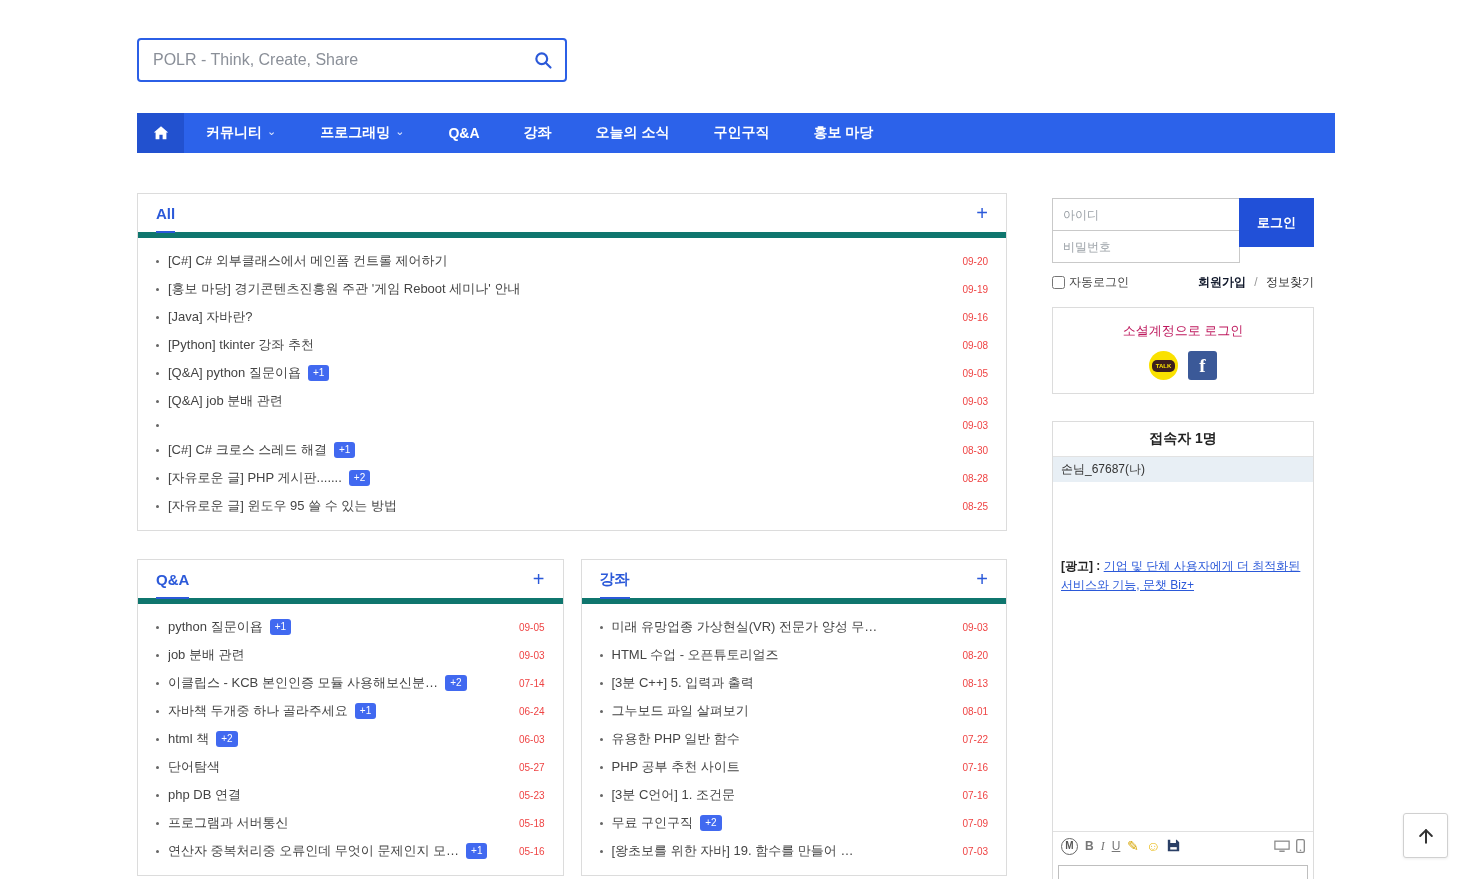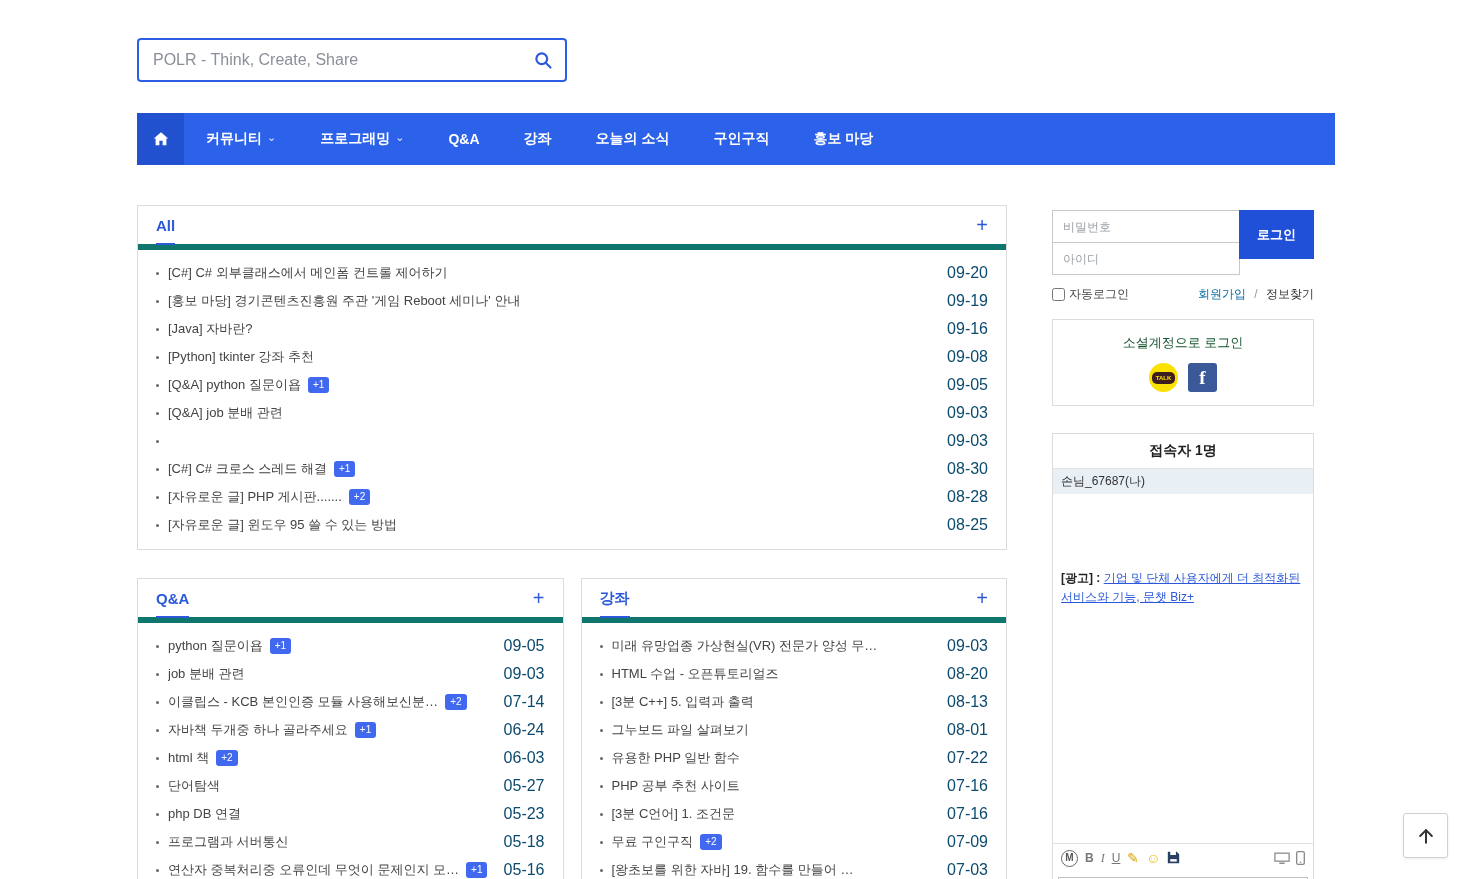--- a/index.html
+++ b/index.html
@@ -17,7 +17,7 @@
     display:flex; align-items:center; justify-content:center; }
 
   
-  .nav { margin-top:31px; height:52px; background:#2c62ea; display:flex; align-items:stretch; }
+  .nav { margin-top:31px; height:40px; background:#2c62ea; display:flex; align-items:stretch; }
   .nav-home { width:47px; background:#2251cf; display:flex; align-items:center; justify-content:center; cursor:pointer; }
   .nav-item { display:flex; align-items:center; padding:0 22px; color:#fff; font-size:14px;
     font-weight:bold; cursor:pointer; white-space:nowrap; }

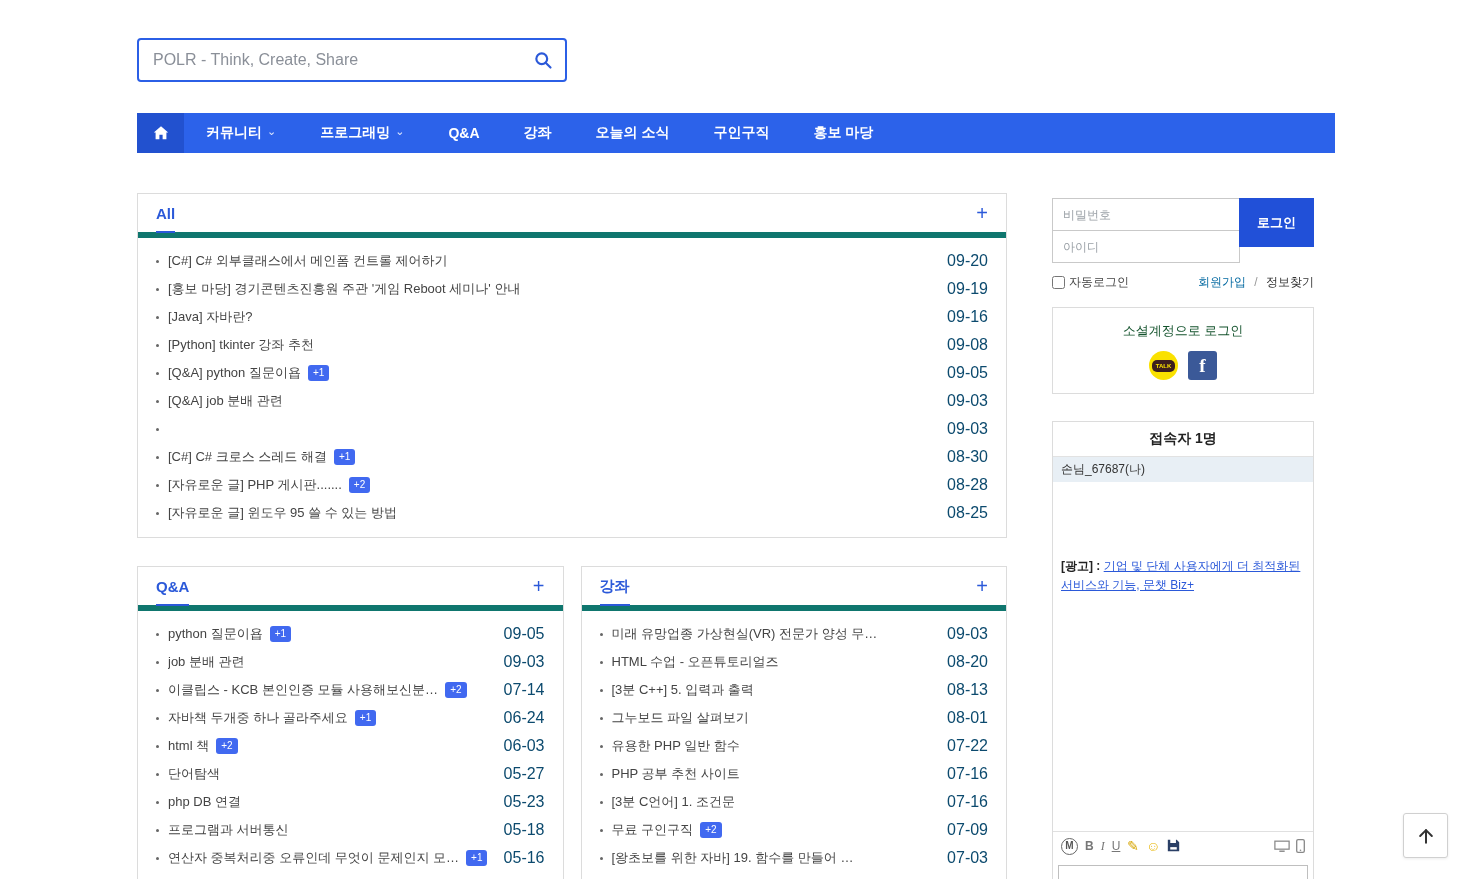--- a/index.html
+++ b/index.html
@@ -394,8 +394,8 @@
 
       <div class="login-box">
         <div class="login-fields">
+          <input type="text" placeholder="아이디" style="">
           <input type="password" placeholder="비밀번호" style="">
-          <input type="text" placeholder="아이디" style="">
         </div>
         <button class="login-btn">로그인</button>
       </div>

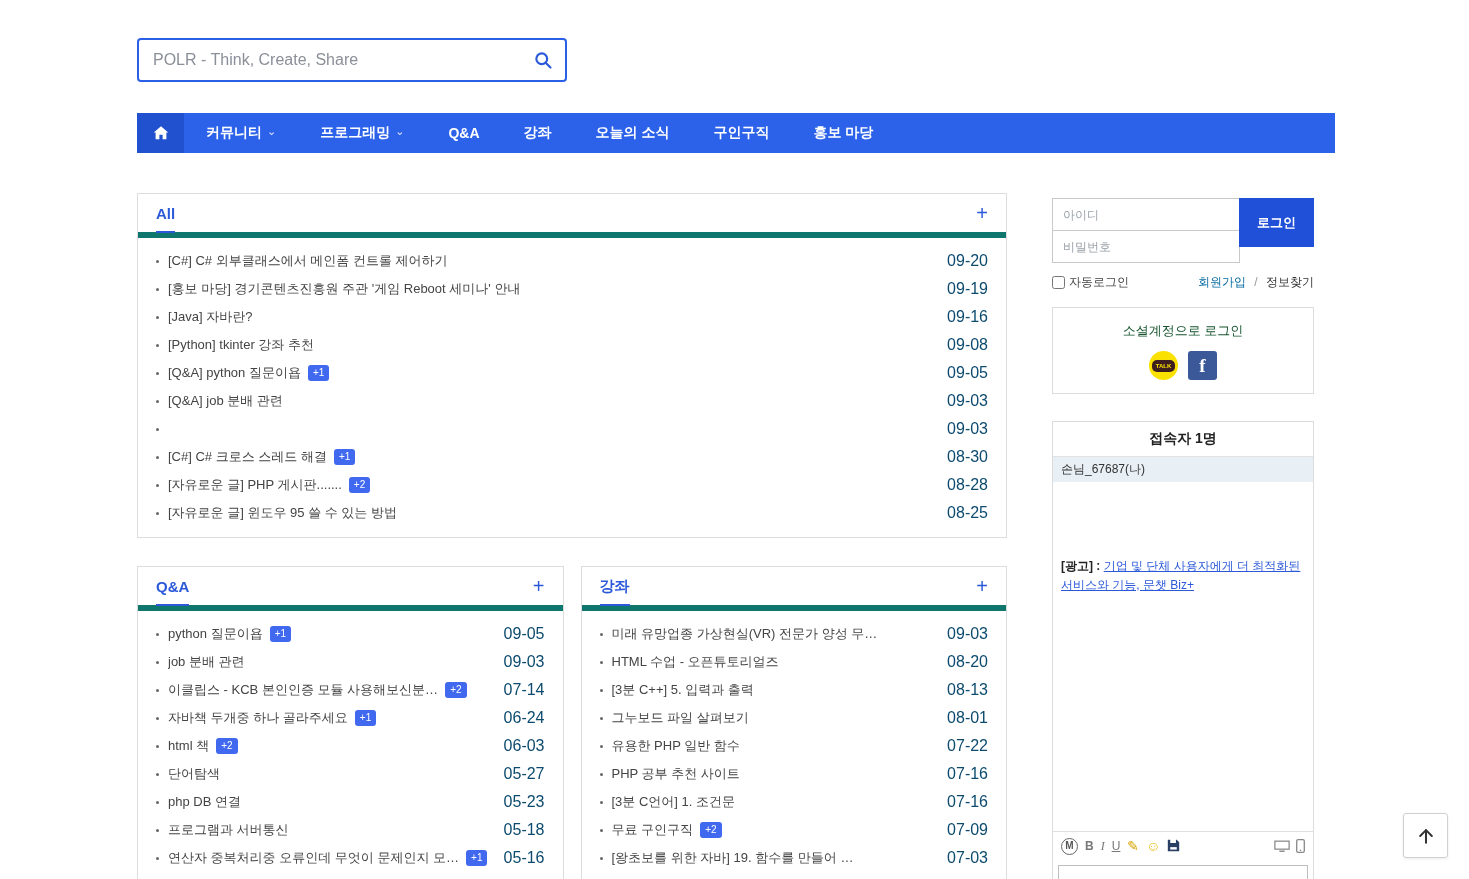--- a/index.html
+++ b/index.html
@@ -43,7 +43,7 @@
   .post-title-text { white-space:nowrap; overflow:hidden; text-overflow:ellipsis; }
   .badge { background:#4169f0; color:#fff; font-size:10px; line-height:1; padding:3px 5px;
     border-radius:3px; margin-left:7px; flex:none; }
-  .post-date { color:#0c4a6e; font-size:16px; margin-left:auto; padding-left:12px; flex:none; }
+  .post-date { color:#ef4444; font-size:10px; margin-left:auto; padding-left:12px; flex:none; }
   .boards-row { display:flex; gap:17px; margin-top:28px; }
   .boards-row .widget { flex:1; min-width:0; }
 

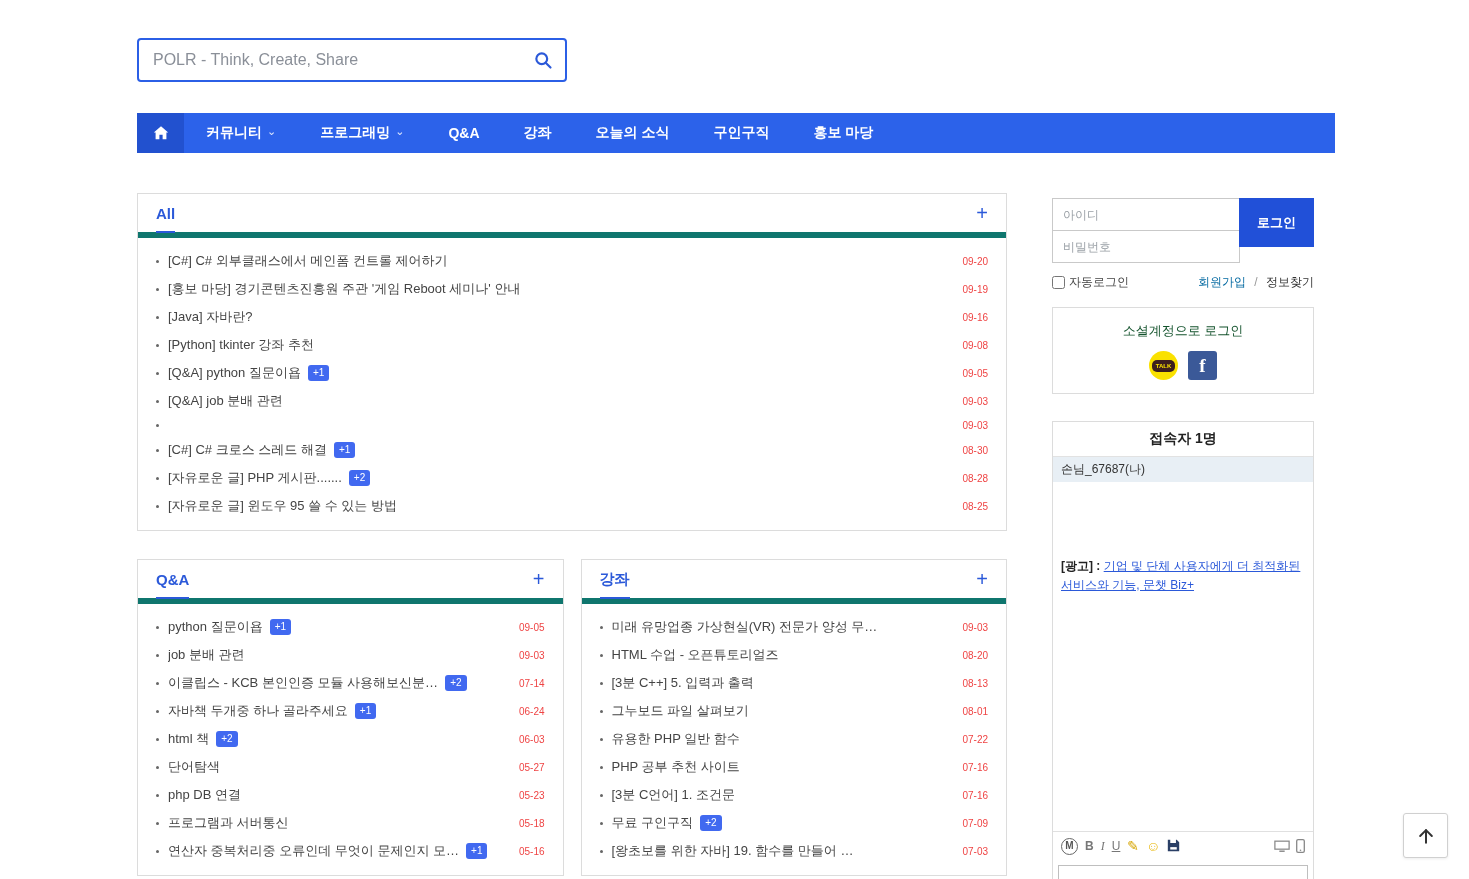--- a/index.html
+++ b/index.html
@@ -59,7 +59,7 @@
   .login-sub { display:flex; align-items:center; margin-top:11px; font-size:12px; color:#333; }
   .login-sub label { margin-left:4px; color:#444; }
   .login-links { margin-left:auto; }
-  .login-links .strong { font-weight:normal; color:#0369a1; cursor:pointer; }
+  .login-links .strong { font-weight:bold; color:#0f172a; cursor:pointer; }
   .login-links .sep { color:#999; margin:0 5px; }
   .login-links .plain { color:#333; cursor:pointer; }
 

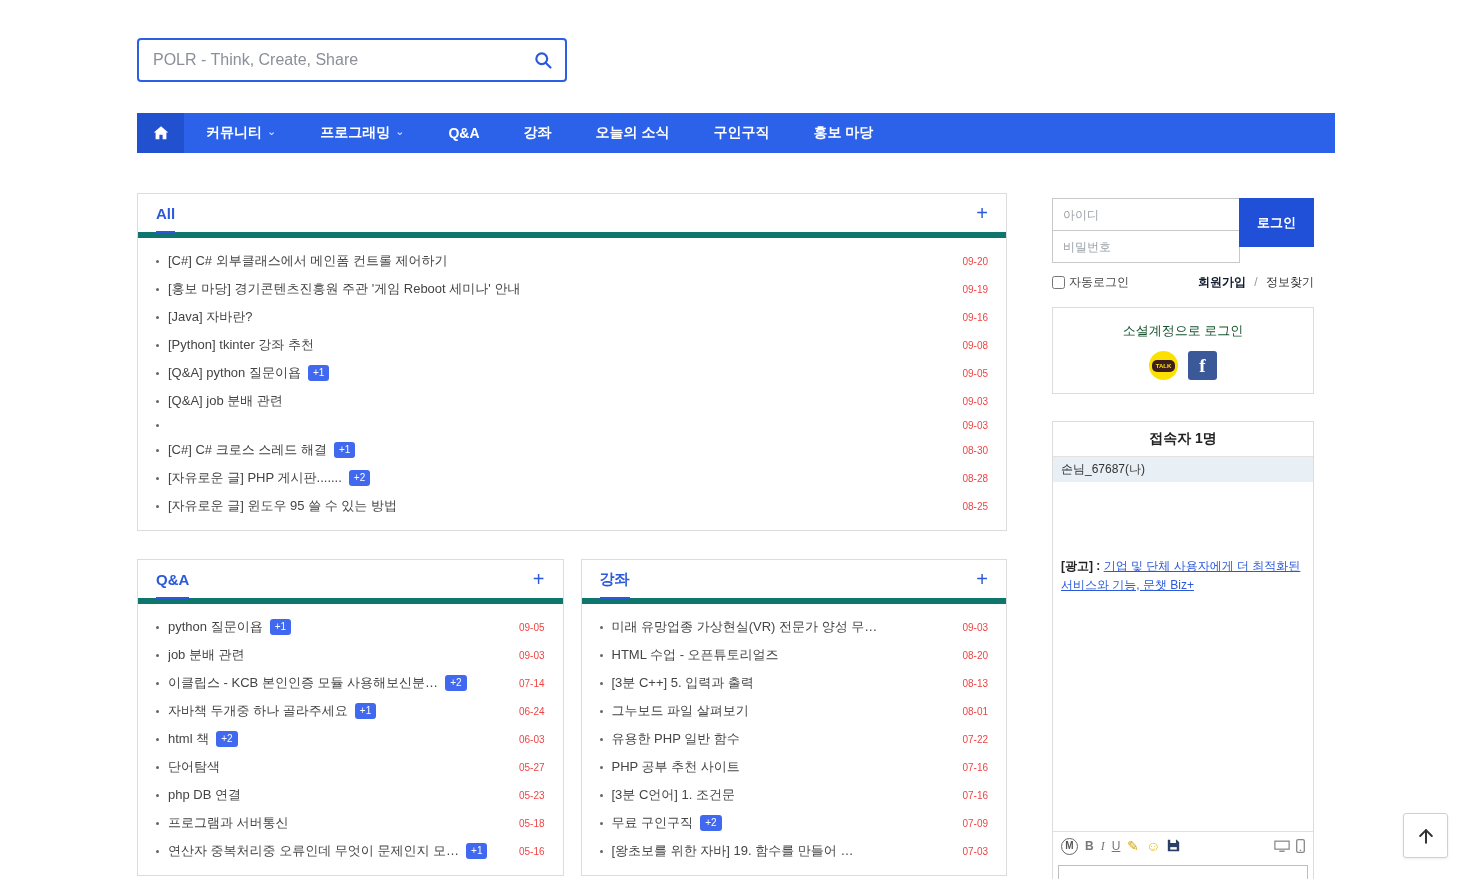--- a/index.html
+++ b/index.html
@@ -64,7 +64,7 @@
   .login-links .plain { color:#333; cursor:pointer; }
 
   .social-box { margin-top:16px; border:1px solid #dcdcdc; padding:14px 0 13px; text-align:center; }
-  .social-title { font-size:13px; color:#14532d; }
+  .social-title { font-size:13px; color:#be185d; }
   .social-icons { margin-top:11px; display:flex; justify-content:center; gap:10px; }
   .kakao-icon { width:29px; height:29px; border-radius:50%; background:#fae100; cursor:pointer;
     display:flex; align-items:center; justify-content:center; }

